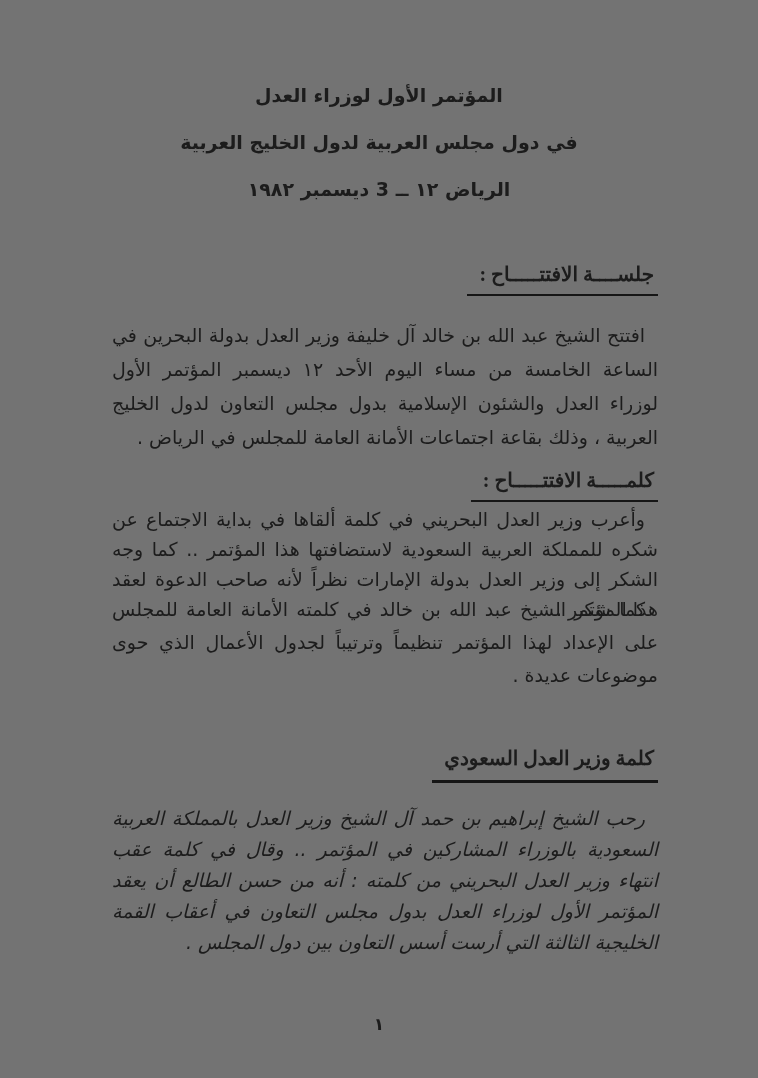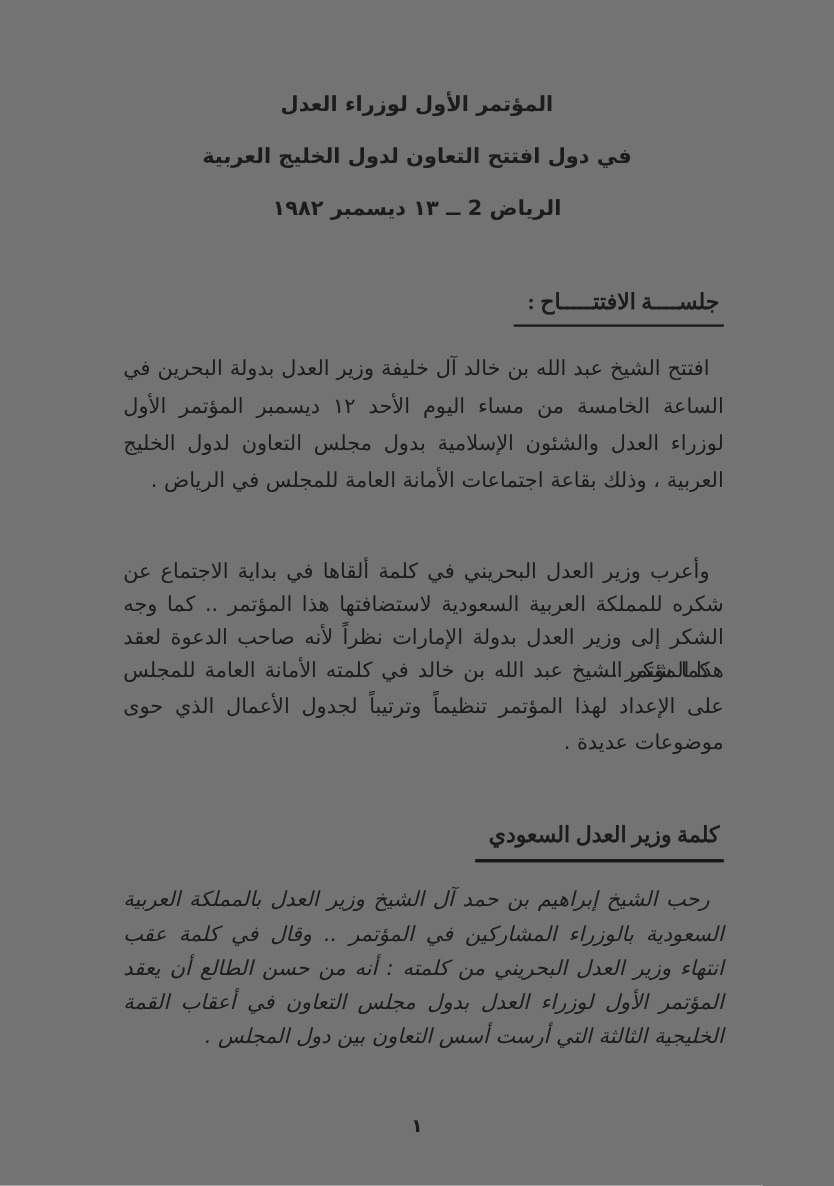--- a/index.html
+++ b/index.html
@@ -69,7 +69,7 @@
 
   <div class="title-block">
     <div>المؤتمر الأول لوزراء العدل</div>
-    <div>في دول افتتح التعاون لدول الخليج العربية</div>
+    <div>في دول مجلس العربية لدول الخليج العربية</div>
     <div>الرياض 2 ــ ١٣ ديسمبر ١٩٨٢</div>
   </div>
 

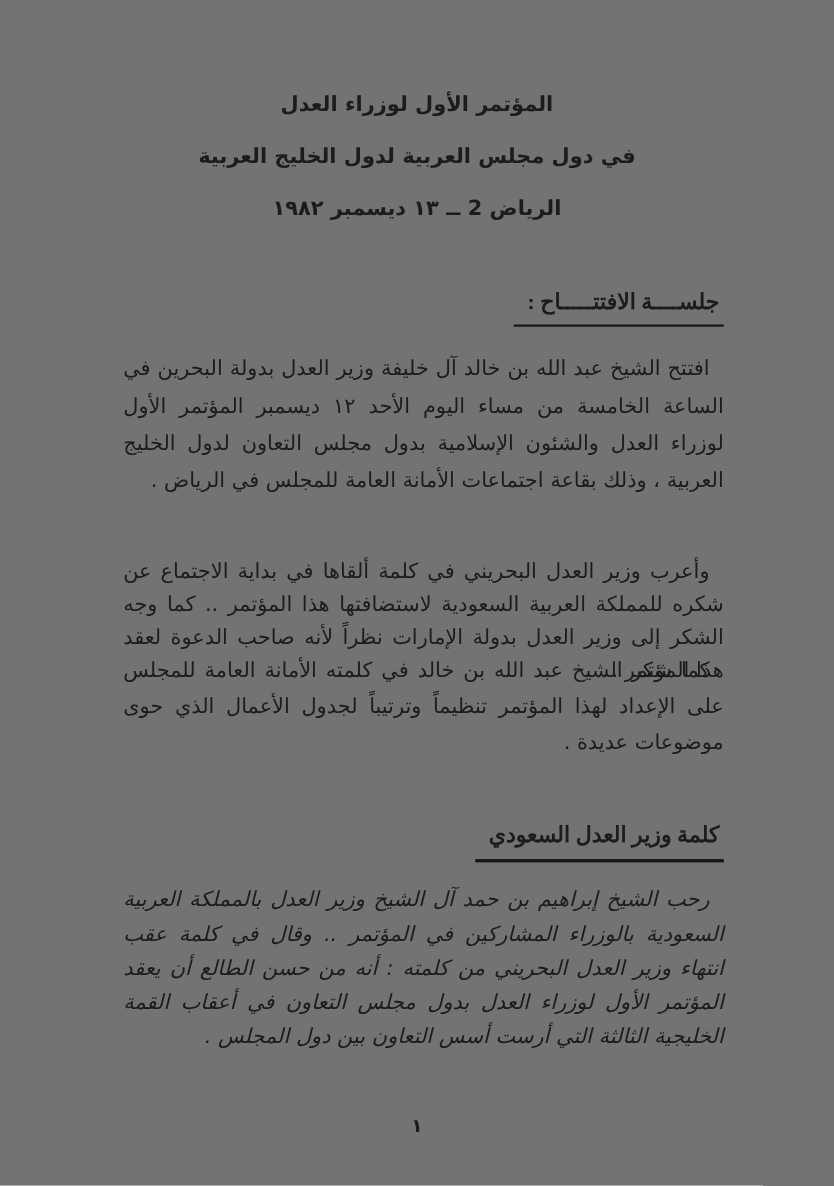--- a/index.html
+++ b/index.html
@@ -70,7 +70,7 @@
   <div class="title-block">
     <div>المؤتمر الأول لوزراء العدل</div>
     <div>في دول مجلس العربية لدول الخليج العربية</div>
-    <div>الرياض 2 ــ ١٣ ديسمبر ١٩٨٢</div>
+    <div>الرياض ١٢ ــ 3 ديسمبر ١٩٨٢</div>
   </div>
 
   <span class="heading" id="heading-opening-session">جلســــة الافتتـــــاح :</span>

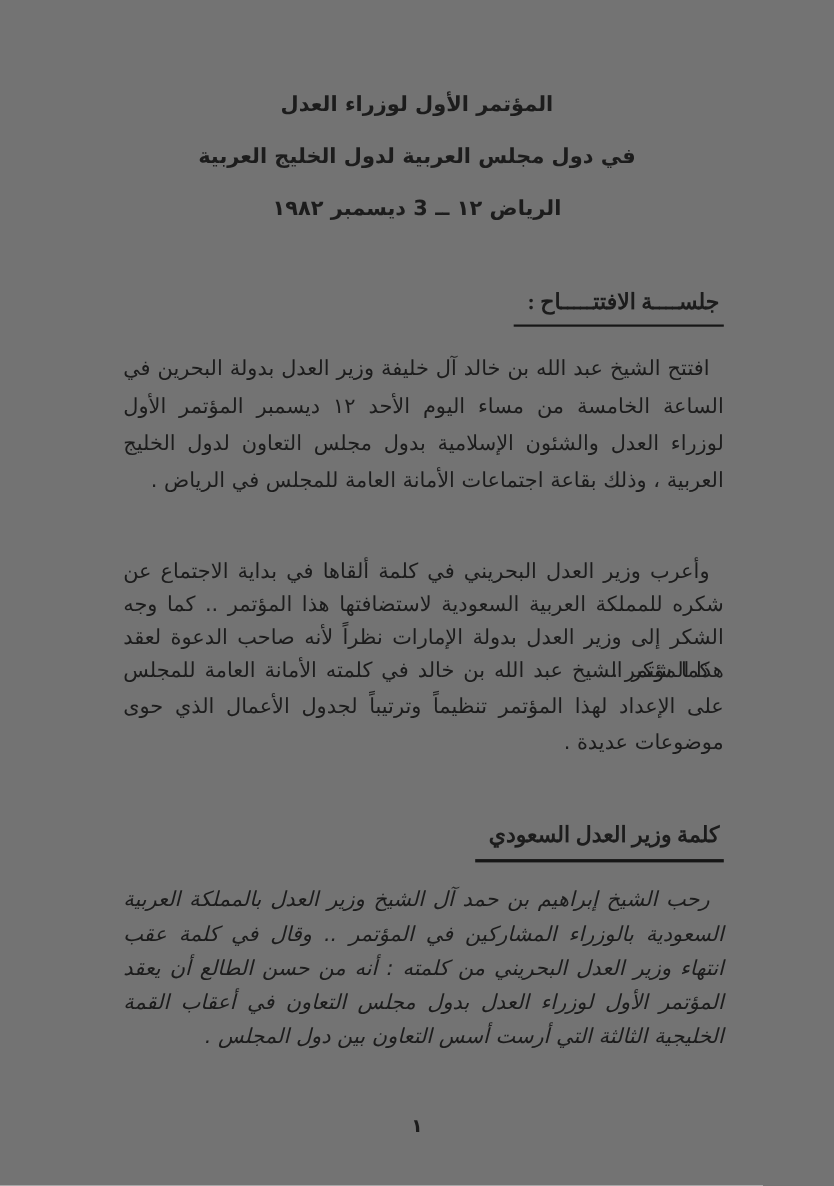--- a/index.html
+++ b/index.html
@@ -77,6 +77,7 @@
 
   <div class="para" id="para-1">افتتح الشيخ عبد الله بن خالد آل خليفة وزير العدل بدولة البحرين في الساعة الخامسة من مساء اليوم الأحد ١٢ ديسمبر المؤتمر الأول لوزراء العدل والشئون الإسلامية بدول مجلس التعاون لدول الخليج العربية ، وذلك بقاعة اجتماعات الأمانة العامة للمجلس في الرياض .</div>
 
+  <span class="heading" id="heading-opening-speech">كلمـــــة الافتتـــــاح :</span>
 
   <div class="para" id="para-3">كما شكر الشيخ عبد الله بن خالد في كلمته الأمانة العامة للمجلس على الإعداد لهذا المؤتمر تنظيماً وترتيباً لجدول الأعمال الذي حوى موضوعات عديدة .</div>
 

